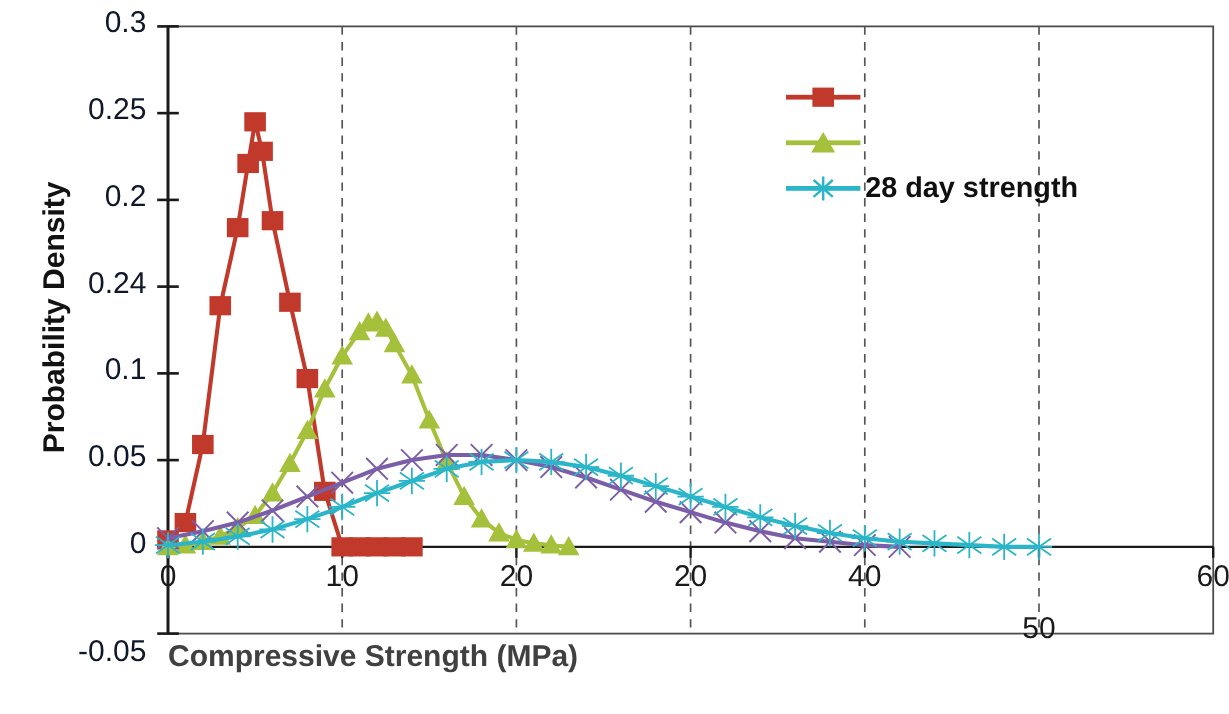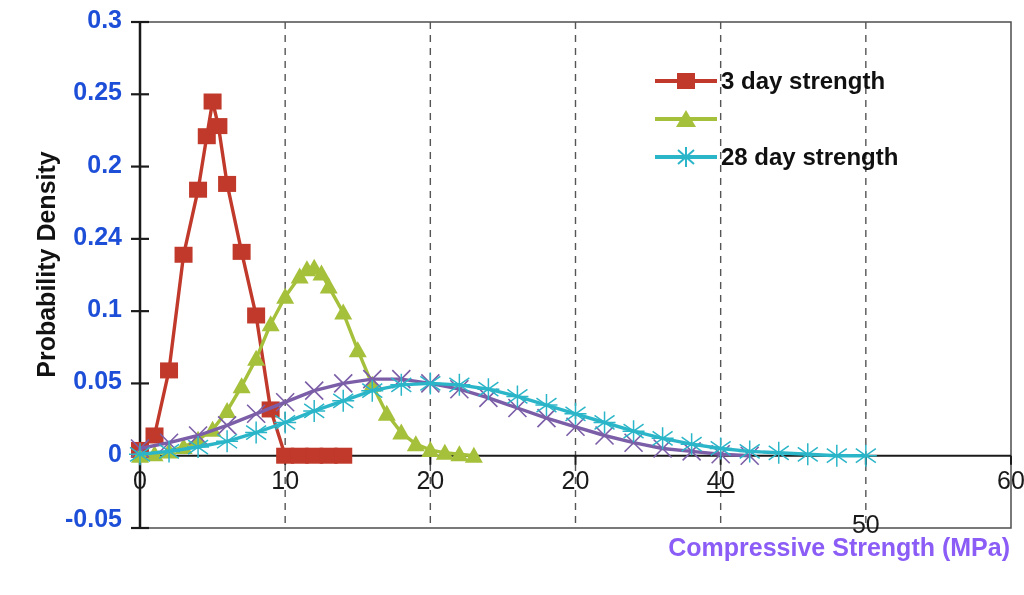--- a/index.html
+++ b/index.html
@@ -18,7 +18,7 @@
   }
   .ytick-label{
     position:absolute; text-align:right; width:110px;
-    font-size:25px; color:#1d4ed8; font-weight:bold;
+    font-size:25px; color:#0f172a; font-weight:normal;
   }
   .xtick-label{
     position:absolute; text-align:center; width:60px;

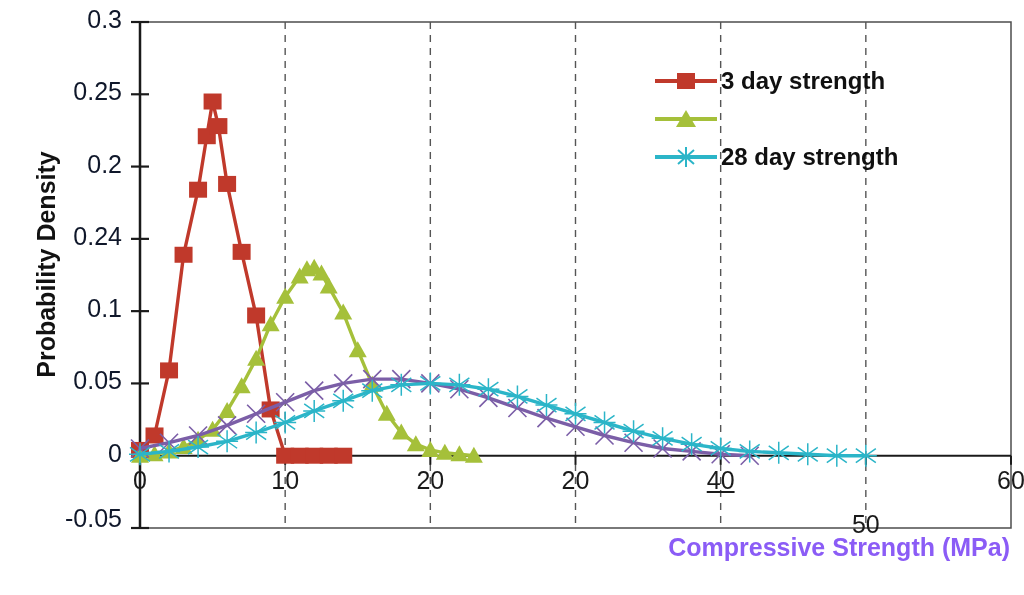--- a/index.html
+++ b/index.html
@@ -206,7 +206,6 @@
           <rect x="22" y="3" width="18" height="16" fill="#C0392B"></rect>
         </svg>
       </span>
-      <span class="legend-label">3 day strength</span>
     </div>
     <div class="legend-row">
       <span class="legend-key">

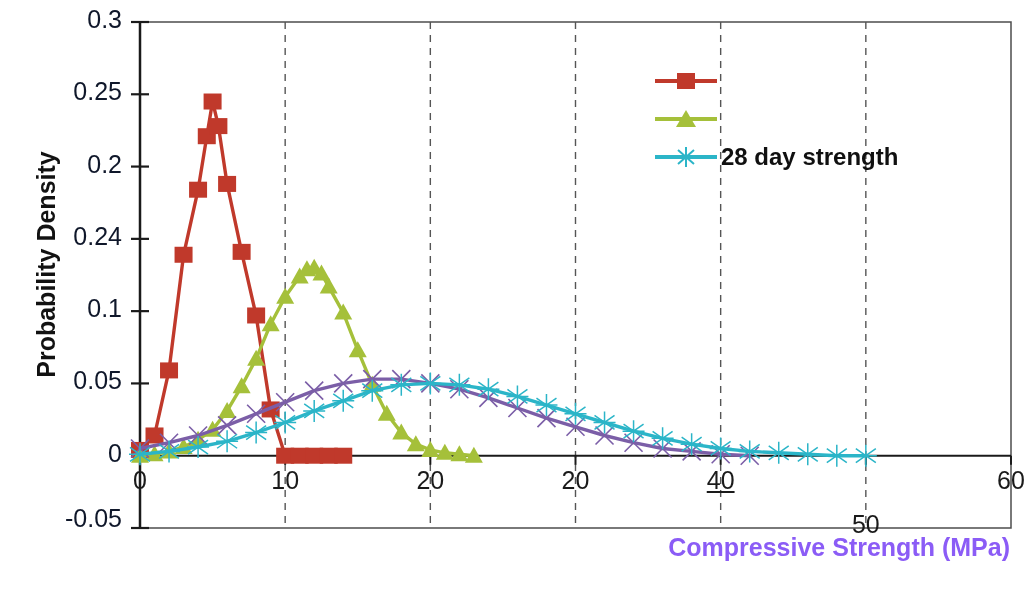--- a/index.html
+++ b/index.html
@@ -193,7 +193,7 @@
       <div class="xtick-label" style="left: 255.167px; top: 465.714px;">10</div>
       <div class="xtick-label" style="left: 400.333px; top: 465.714px;">20</div>
       <div class="xtick-label" style="left: 545.5px; top: 465.714px;">20</div>
-      <div class="xtick-label" style="left: 690.667px; top: 465.714px; text-decoration: underline;">40</div>
+      <div class="xtick-label" style="left: 690.667px; top: 465.714px;">40</div>
       <div class="xtick-label" style="left: 835.833px; top: 465.714px; margin-top: 44px;">50</div>
       <div class="xtick-label" style="left: 981px; top: 465.714px;">60</div>
     </div>

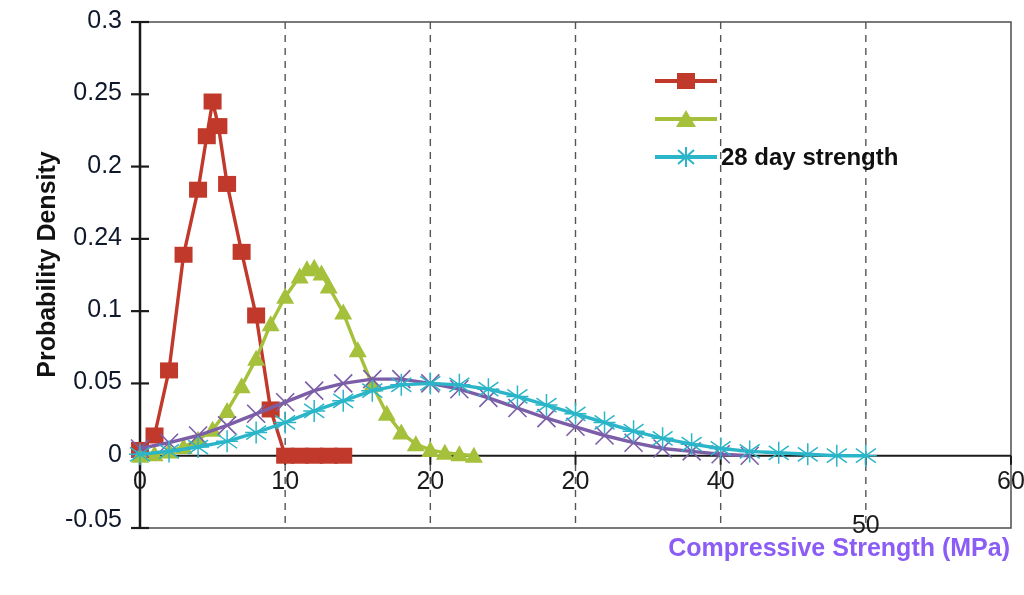--- a/index.html
+++ b/index.html
@@ -186,7 +186,7 @@
       <div class="ytick-label" style="left: 12px; top: 294.143px;">0.1</div>
       <div class="ytick-label" style="left: 12px; top: 366px;">0.05</div>
       <div class="ytick-label" style="left: 12px; top: 438.714px;">0</div>
-      <div class="ytick-label" style="left: 12px; top: 504px;">-0.05</div>
+      <div class="ytick-label" style="left: 12px; top: 529px;">-0.05</div>
     </div>
   <div id="xtick-labels">
       <div class="xtick-label" style="left: 110px; top: 465.714px;">0</div>

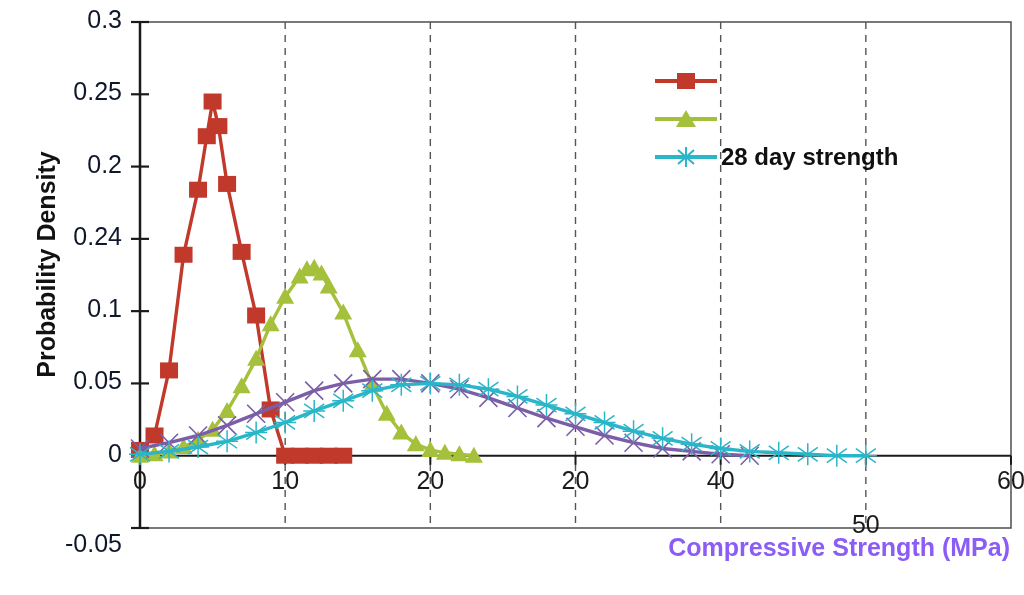--- a/index.html
+++ b/index.html
@@ -14,7 +14,7 @@
   }
   .axis-title-x{
     position:absolute; left:140px; top:533px; width:870px;
-    text-align:right; font-size:25px; font-weight:bold; color:#8b5cf6;
+    text-align:left; font-size:25px; font-weight:bold; color:#404040;
   }
   .ytick-label{
     position:absolute; text-align:right; width:110px;

